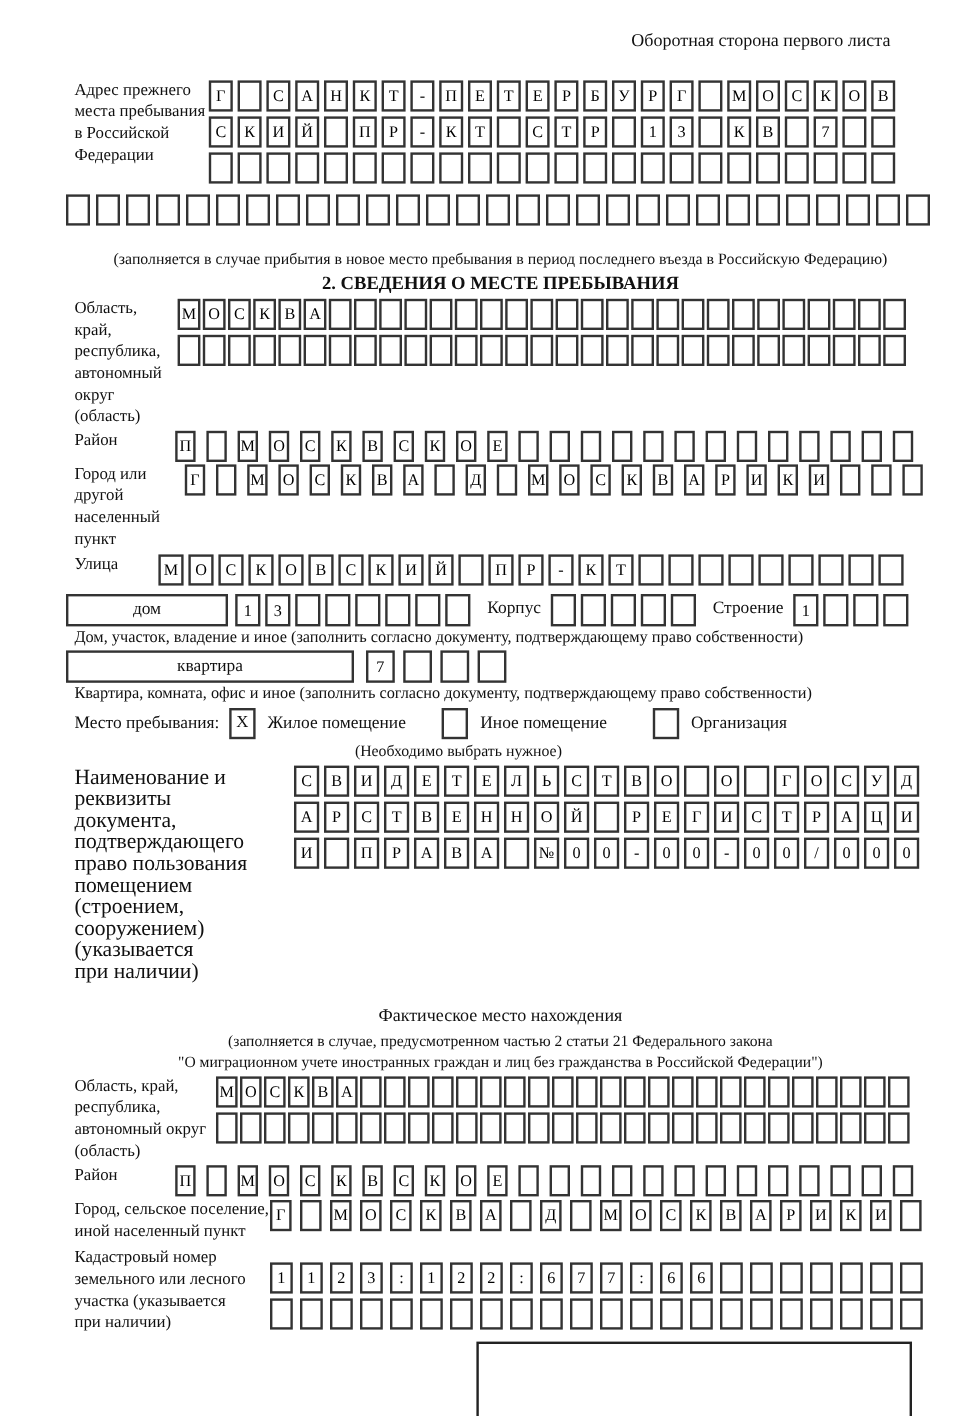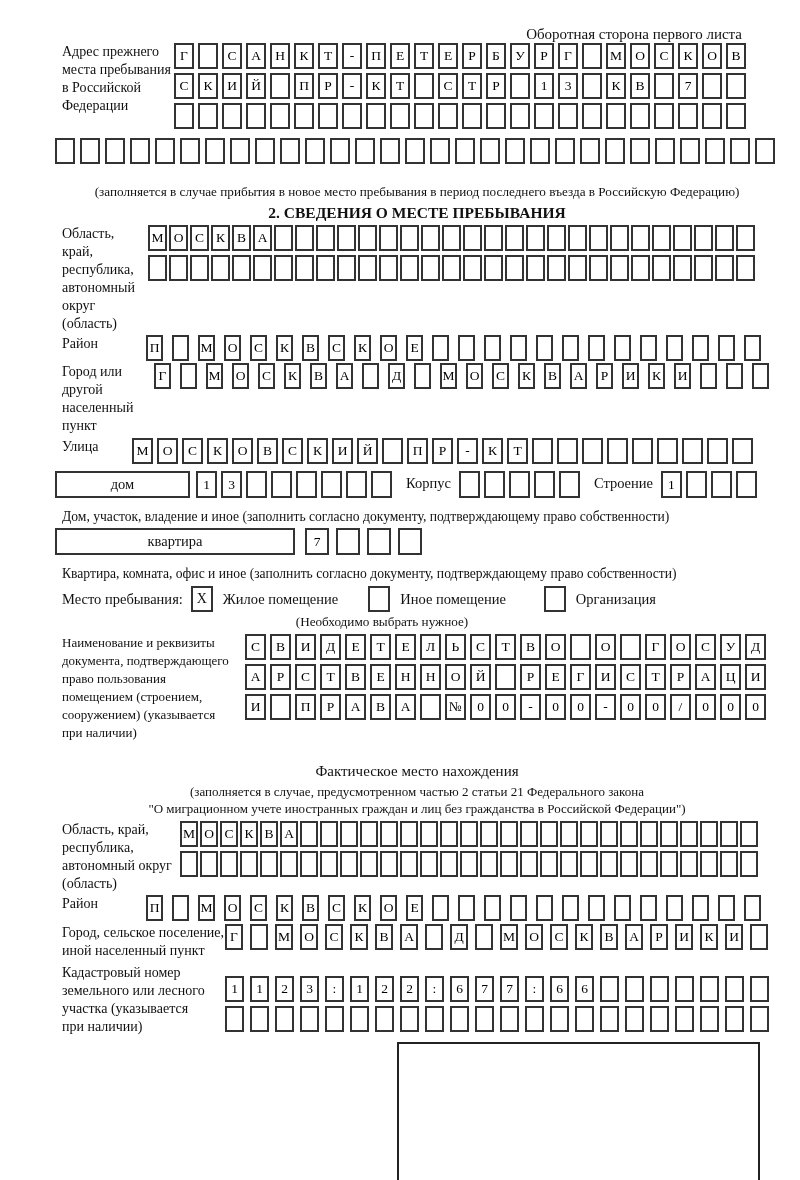--- a/index.html
+++ b/index.html
@@ -70,7 +70,7 @@
     width:363px;height:168px;border:2px solid #222;box-sizing:border-box;
     margin:6px 0 0 335px;background:#fff;
   }
-  .mt2{margin-top:2px}.mt3{margin-top:3px}.mt4{margin-top:4px}.mt7{margin-top:7px}.mt24{}
+  .mt2{margin-top:2px}.mt3{margin-top:3px}.mt4{margin-top:4px}.mt7{margin-top:7px}.mt24{margin-top:24px}
 </style>
 </head>
 <body>

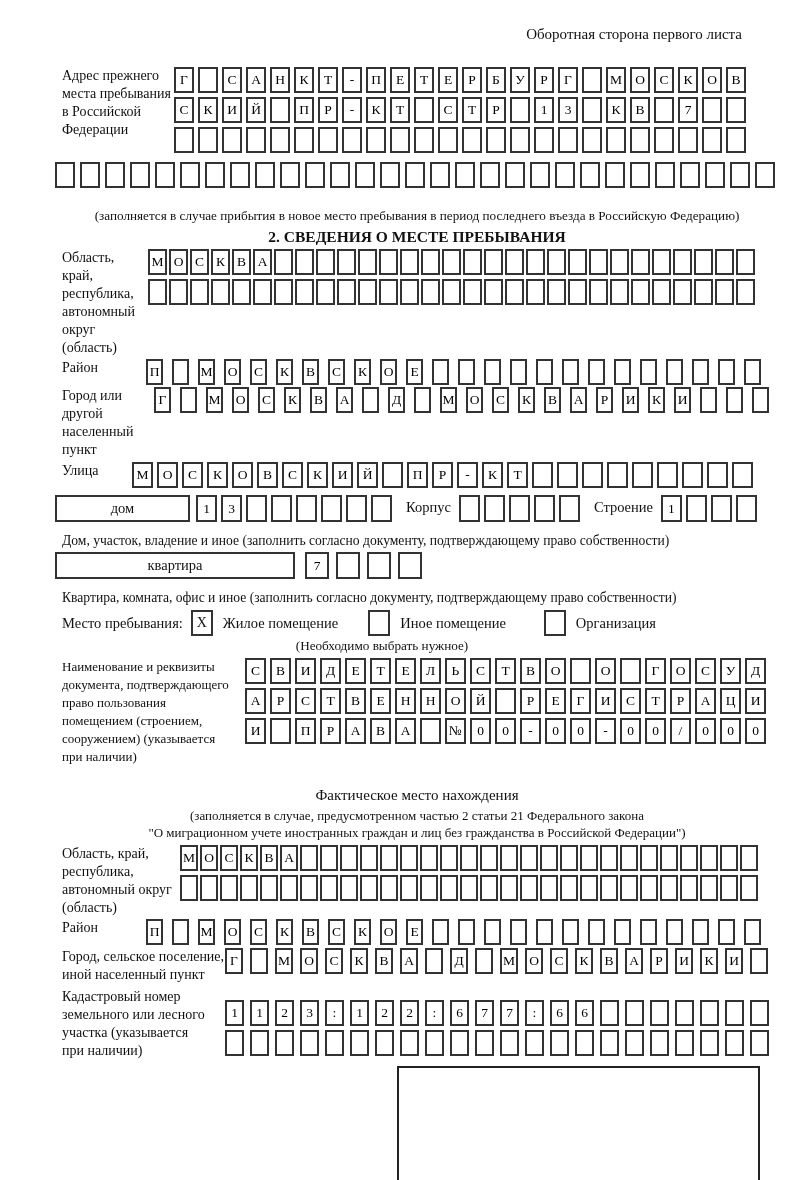--- a/index.html
+++ b/index.html
@@ -43,7 +43,7 @@
   .w-city2{width:163px}
   .w-kad{width:163px}
   .note{font-size:13.2px;text-align:center;margin-top:20px;}
-  .note-left{font-size:13.6px;margin-top:11px;}
+  .note-left{font-size:13.6px;margin-top:1px;}
   .sec-title{font-weight:bold;font-size:15.5px;text-align:center;margin-top:4px;}
   .fullrow{margin-left:-7px;margin-top:5px;}
   .fbox{

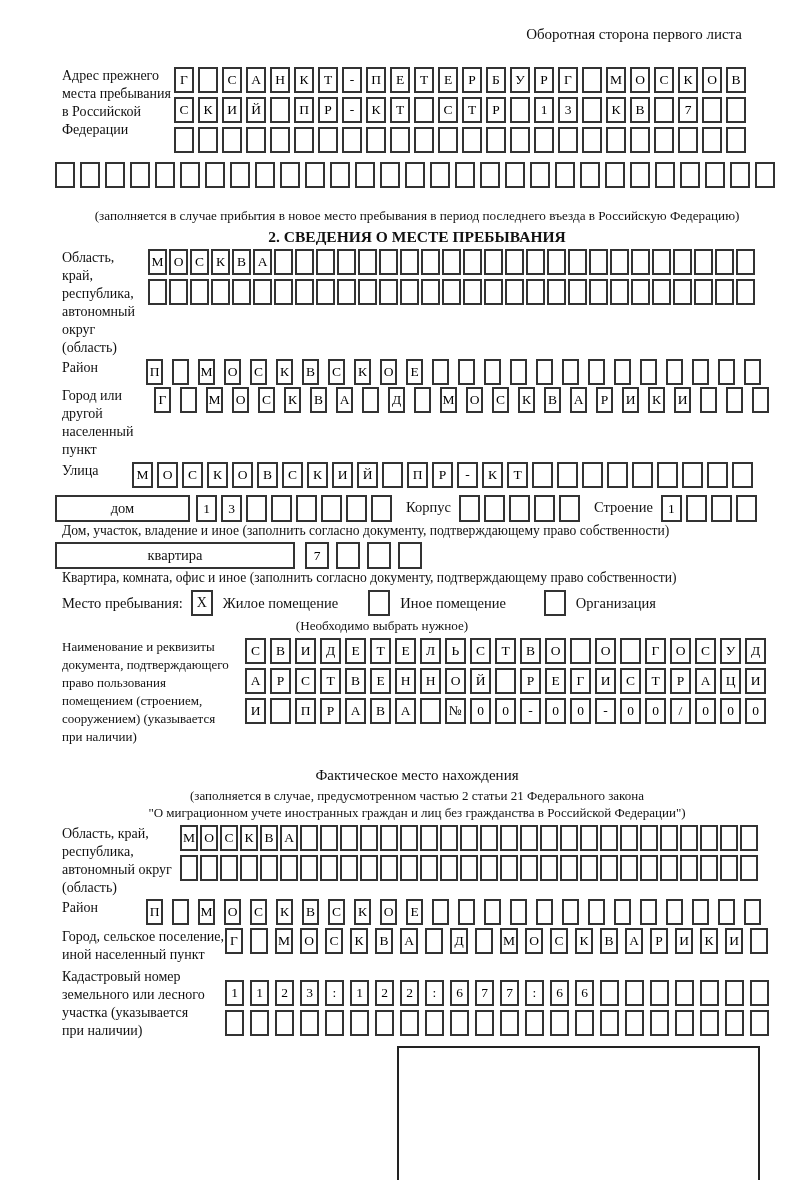--- a/index.html
+++ b/index.html
@@ -416,7 +416,7 @@
   <div class="note-center-sm">(Необходимо выбрать нужное)</div>
 
   <div class="blk mt4">
-    <div class="lbl w-doc" style="font-size:13px">Наименование и реквизиты
+    <div class="lbl w-doc" style="font-size:18px">Наименование и реквизиты
 документа, подтверждающего
 право пользования
 помещением (строением,

